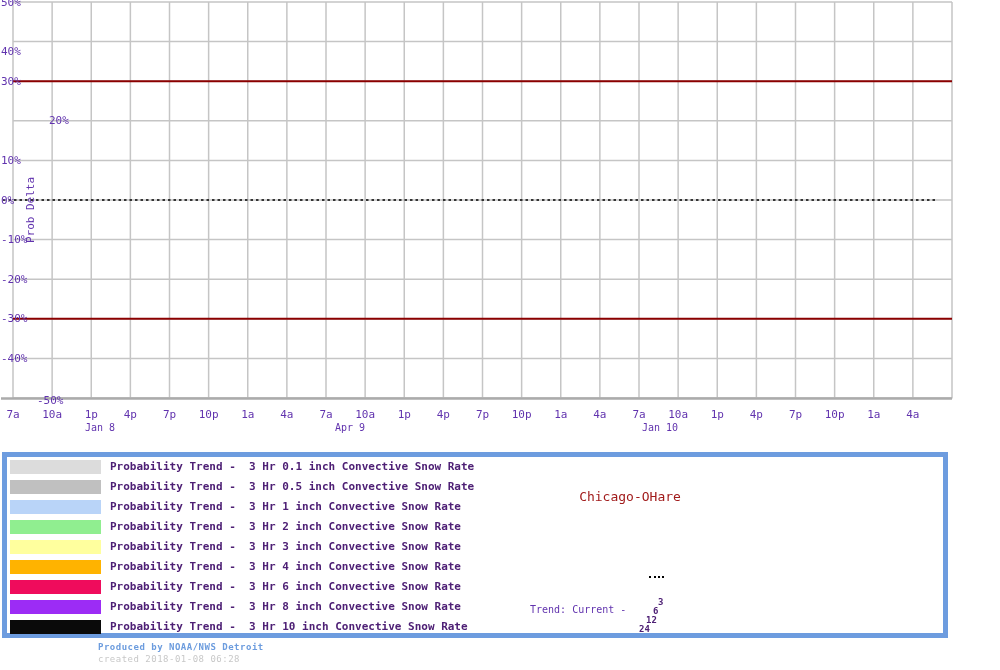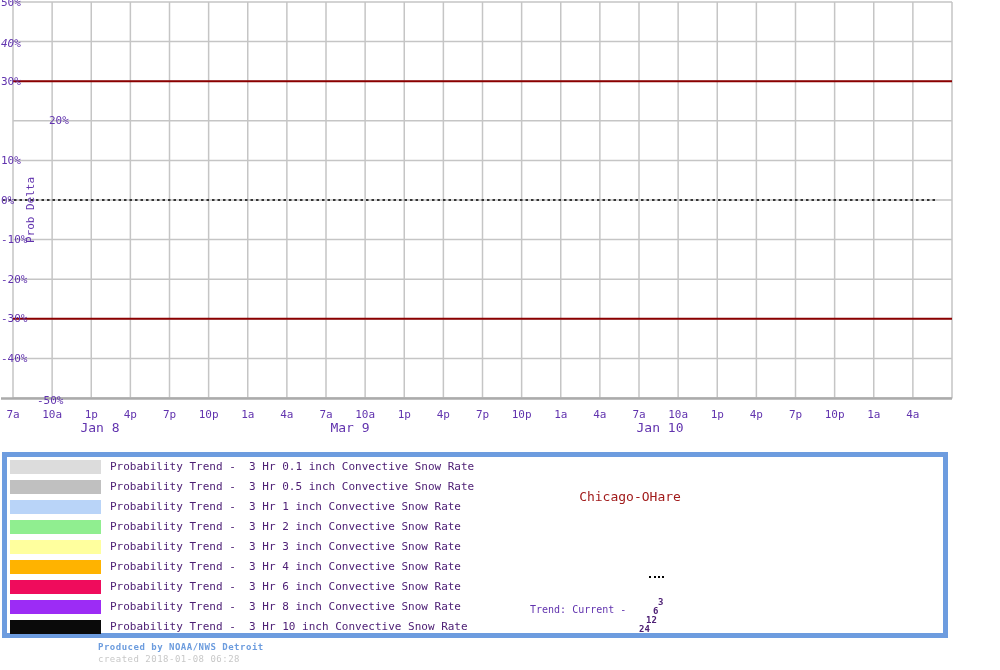--- a/index.html
+++ b/index.html
@@ -115,7 +115,7 @@
 
   <div id="y-labels">
       <div class="ylab" style="top: -3.5px; color: rgb(97, 51, 174);">50%</div>
-      <div class="ylab" style="top: 38px; color: rgb(97, 51, 174); font-style: italic;">40%</div>
+      <div class="ylab" style="top: 46px; color: rgb(97, 51, 174);">40%</div>
       <div class="ylab" style="top: 75.7px; color: rgb(97, 51, 174);">30%</div>
       <div class="ylab" style="top: 115.3px; color: rgb(97, 51, 174); padding-left: 48px;">20%</div>
       <div class="ylab" style="top: 154.9px; color: rgb(97, 51, 174);">10%</div>

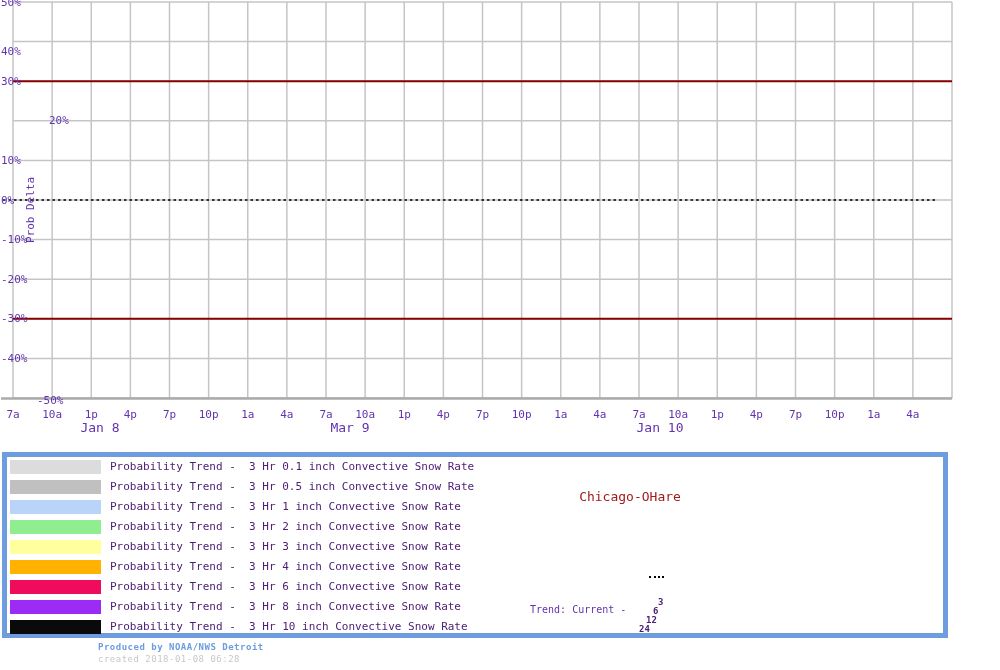--- a/index.html
+++ b/index.html
@@ -17,7 +17,7 @@
     transform:translateX(-50%);white-space:nowrap;
   }
   .datelab{
-    position:absolute;top:422px;font-size:13px;line-height:11px;
+    position:absolute;top:422px;font-size:10px;line-height:11px;
     transform:translateX(-50%);white-space:pre;
   }
   .yaxis-title{

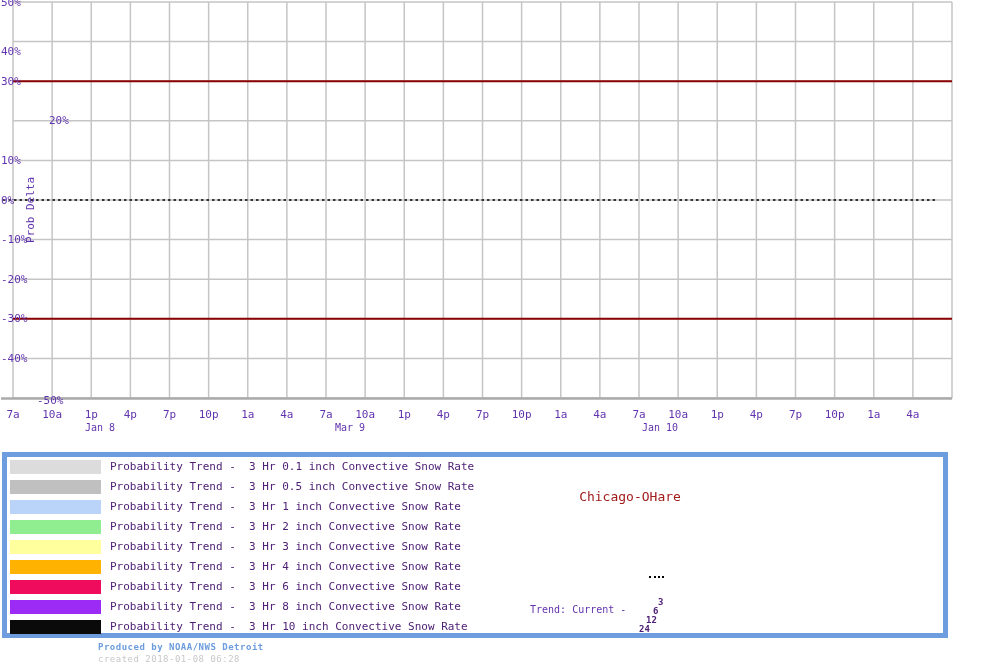--- a/index.html
+++ b/index.html
@@ -154,7 +154,7 @@
     </div>
   <div id="date-labels">
       <div class="datelab" style="left: 100px; color: rgb(97, 51, 174);">Jan 8</div>
-      <div class="datelab" style="left: 350px; color: rgb(97, 51, 174);">Mar 9</div>
+      <div class="datelab" style="left: 350px; color: rgb(97, 51, 174);">Apr 9</div>
       <div class="datelab" style="left: 660px; color: rgb(97, 51, 174);">Jan 10</div>
     </div>
 

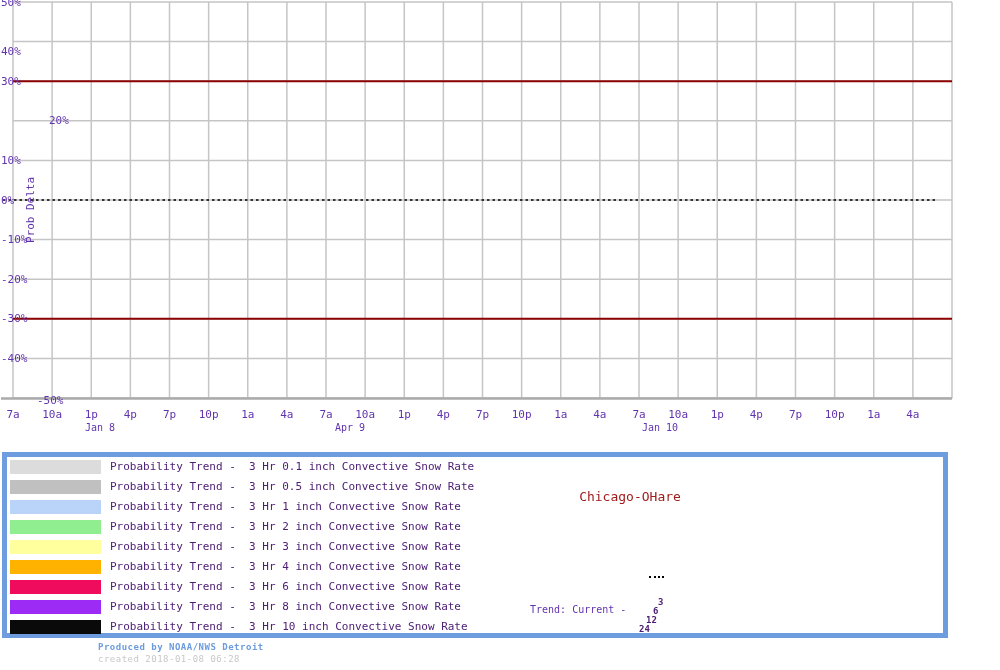--- a/index.html
+++ b/index.html
@@ -35,7 +35,7 @@
   .sw{position:absolute;width:91px;height:14px;}
   .lg-label{
     position:absolute;left:110px;height:14px;line-height:14px;
-    font-size:11px;white-space:pre;
+    font-size:11px;white-space:pre;font-weight:bold;
   }
   .station{
     position:absolute;left:602px;top:490px;transform:translateX(-50%);

